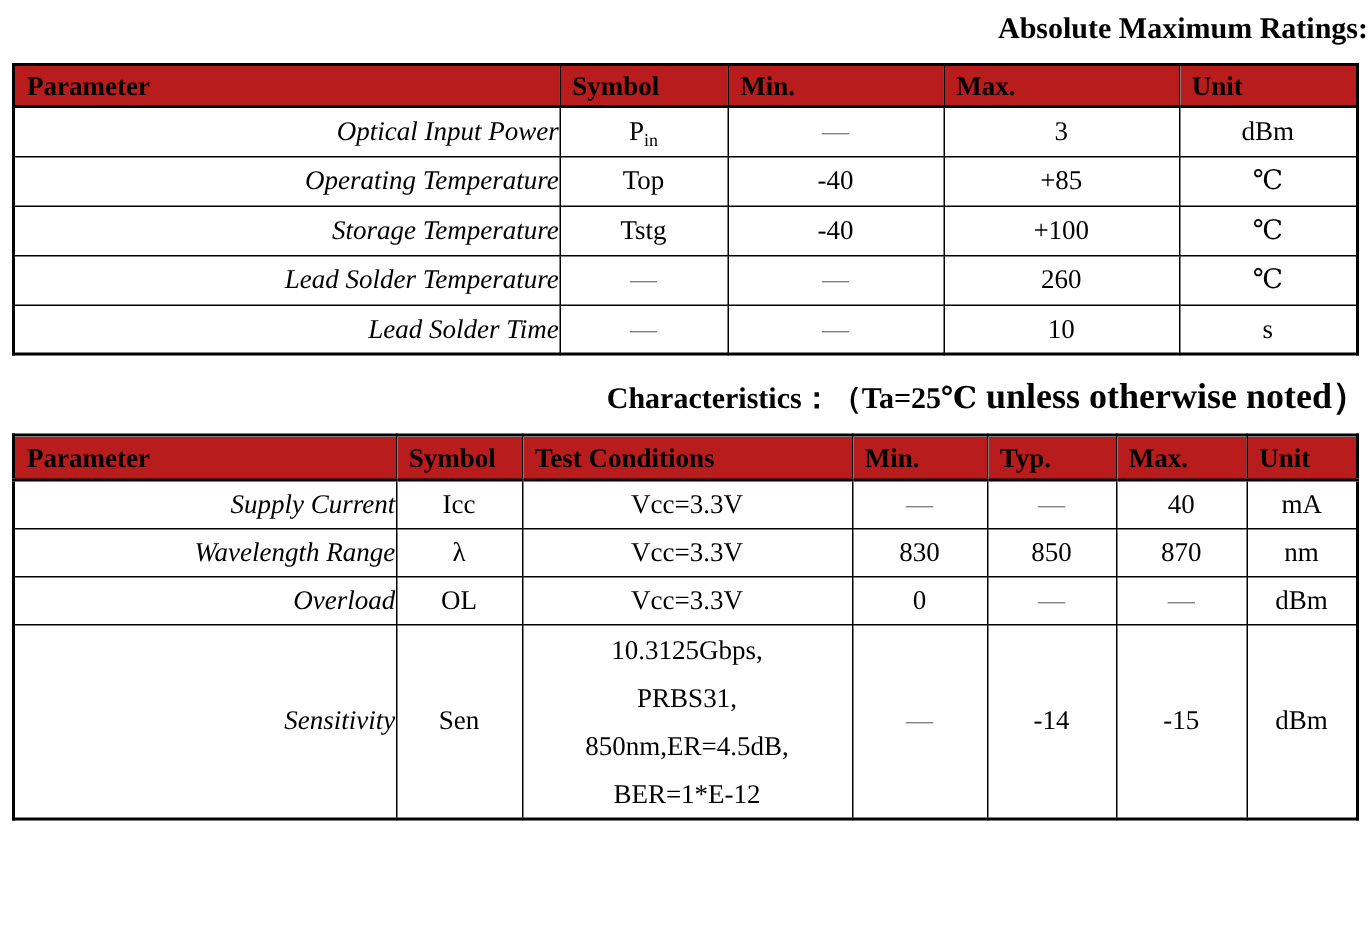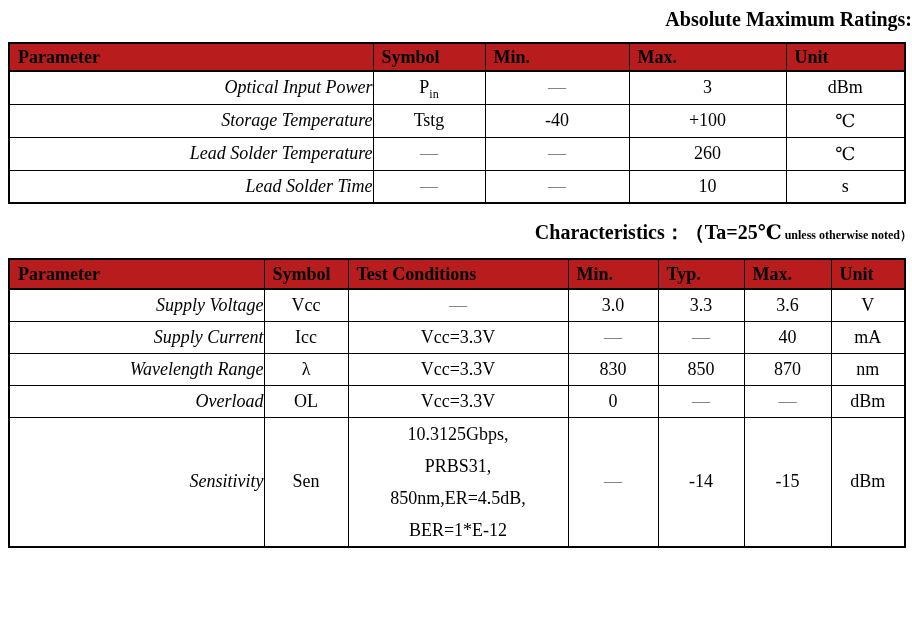--- a/index.html
+++ b/index.html
@@ -81,6 +81,13 @@
       <td class="dash">—</td>
       <td>3</td>
       <td>dBm</td>
+    </tr>
+    <tr>
+      <td class="param">Operating Temperature</td>
+      <td><span>Top</span><sub></sub></td>
+      <td>-40</td>
+      <td>+85</td>
+      <td>℃</td>
     </tr>
     <tr>
       <td class="param">Storage Temperature</td>

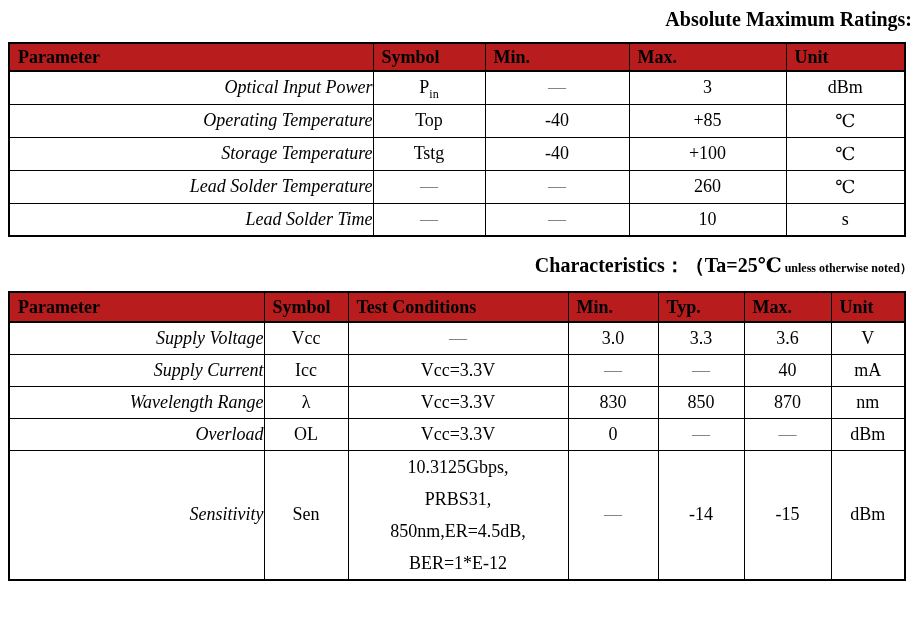--- a/index.html
+++ b/index.html
@@ -19,7 +19,7 @@
     line-height: 24px;
     text-align: right;
   }
-  .section-title .title-suffix { font-size: 12px; }
+  .section-title .title-suffix { font-size: 24px; }
   .doc-table {
     border-collapse: collapse;
     table-layout: fixed;

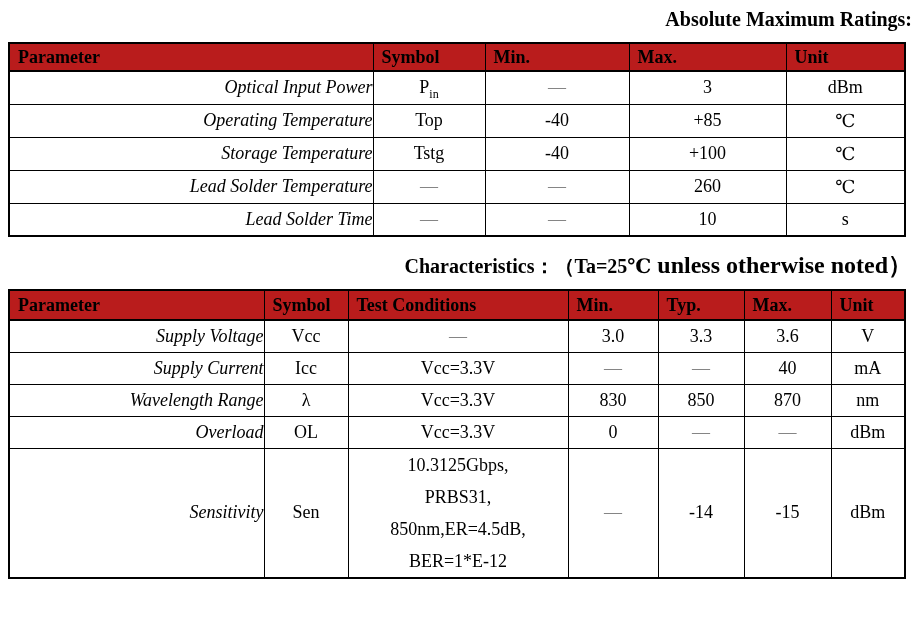--- a/index.html
+++ b/index.html
@@ -138,15 +138,6 @@
   </thead>
   <tbody>
     <tr>
-      <td class="param">Supply Voltage</td>
-      <td><span>Vcc</span><sub></sub></td>
-      <td class="dash">—</td>
-      <td>3.0</td>
-      <td>3.3</td>
-      <td>3.6</td>
-      <td>V</td>
-    </tr>
-    <tr>
       <td class="param">Supply Current</td>
       <td><span>Icc</span><sub></sub></td>
       <td>Vcc=3.3V</td>

